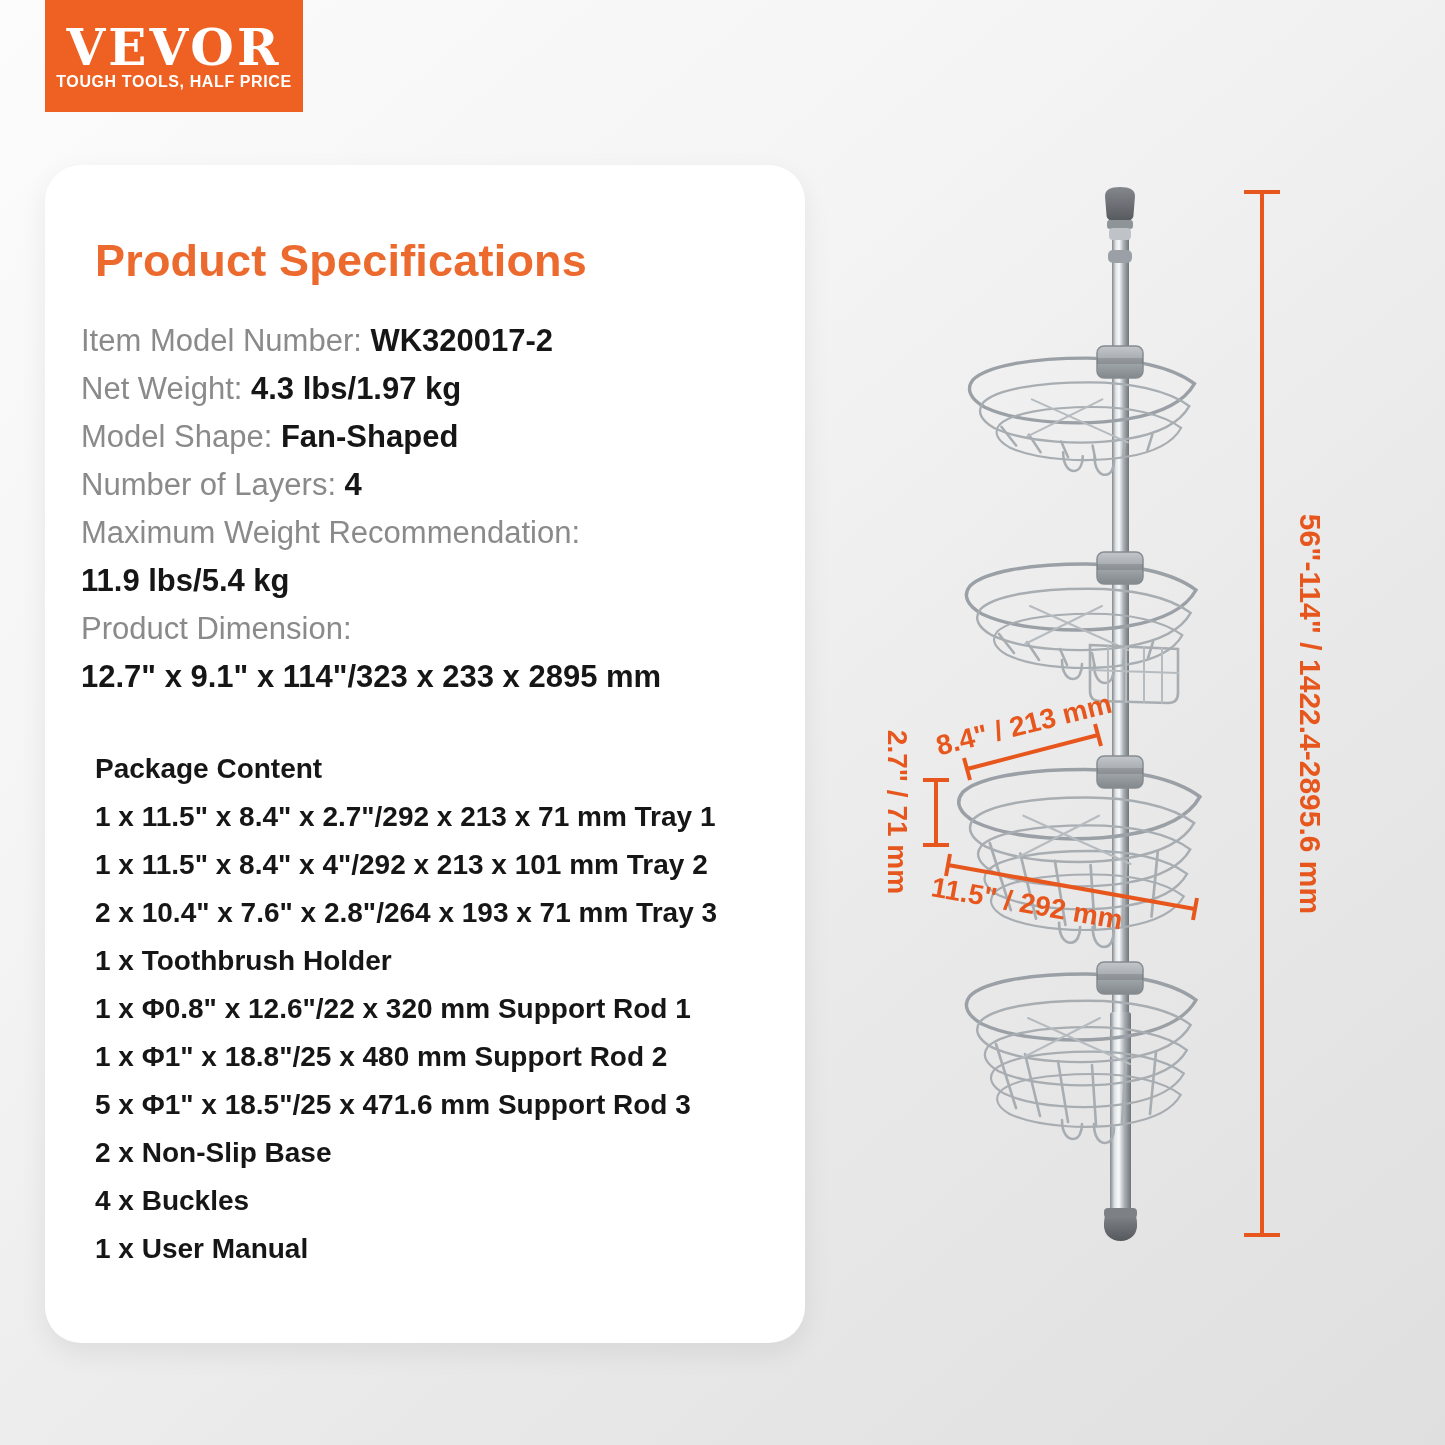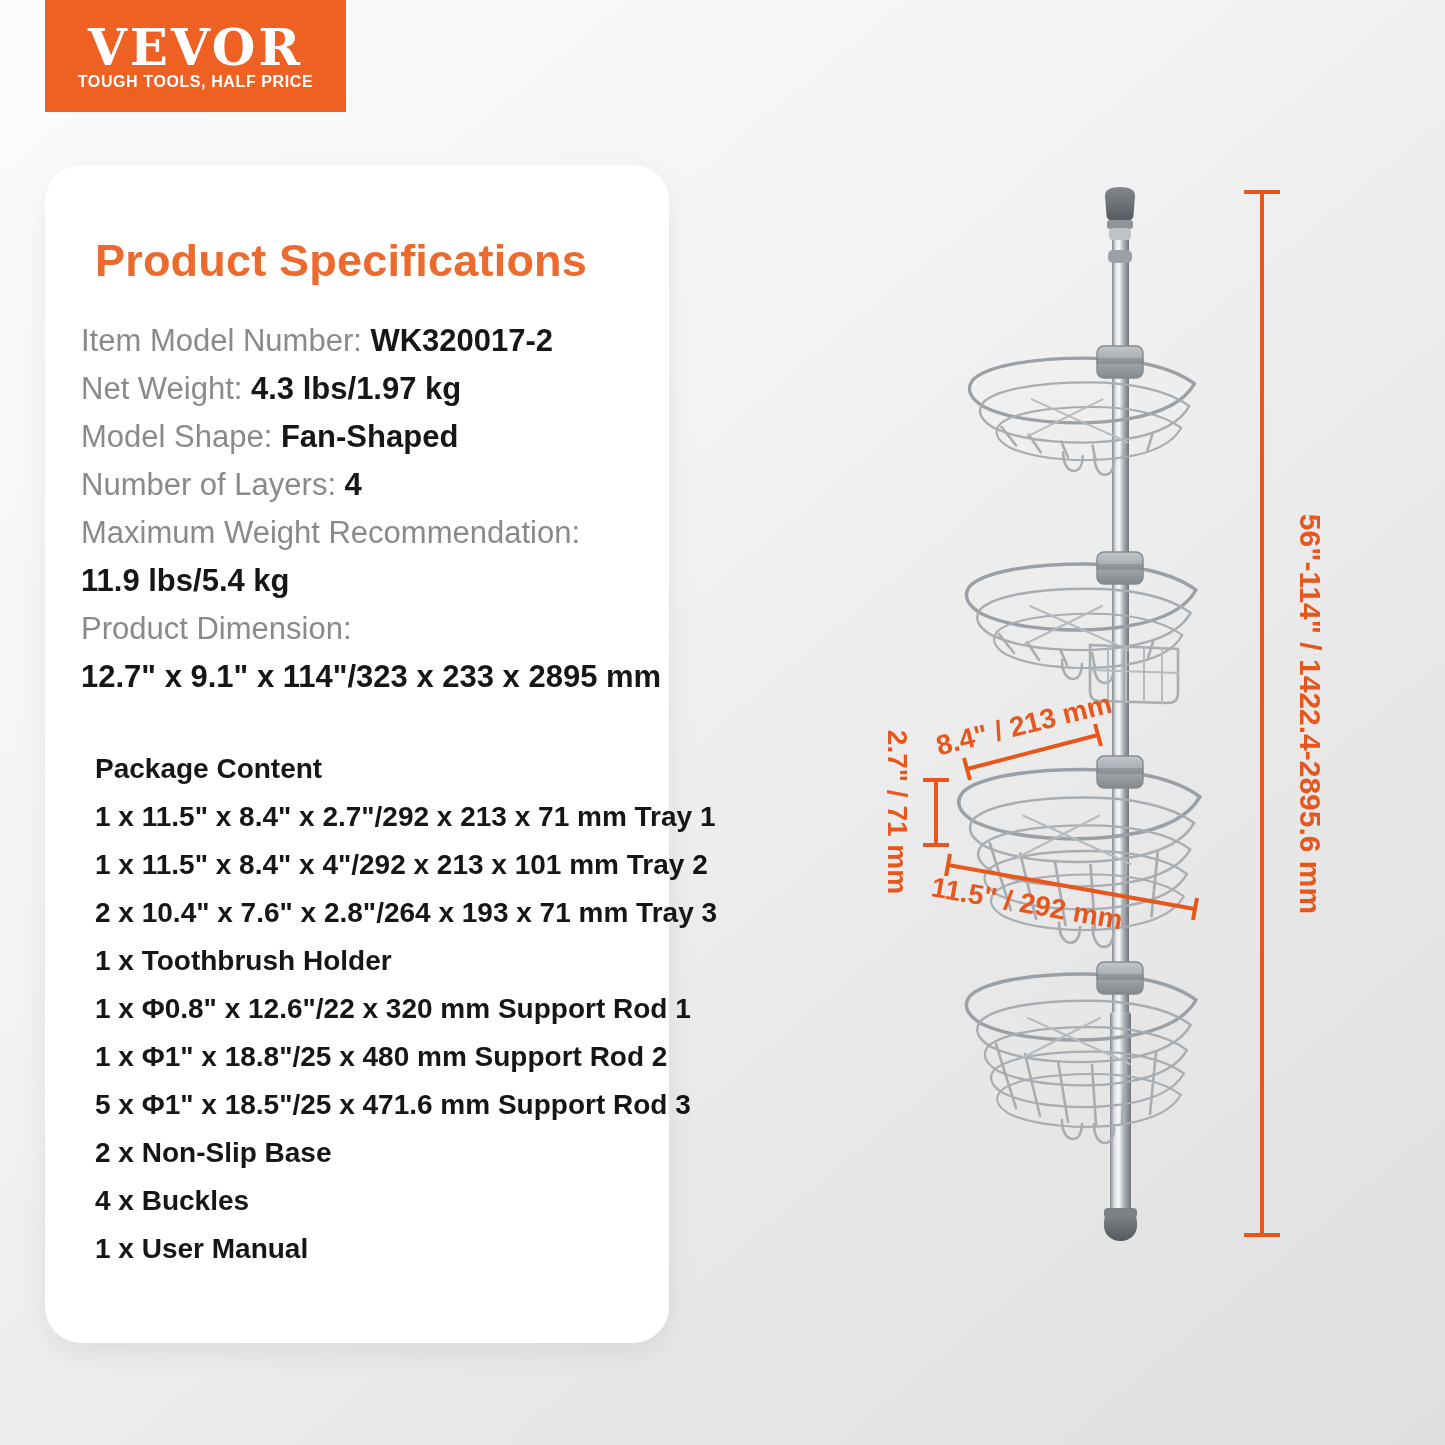--- a/index.html
+++ b/index.html
@@ -13,7 +13,7 @@
 
   
   .logo {
-    position:absolute; left:45px; top:0; width:301px; height:112px;
+    position:absolute; left:45px; top:0; width:258px; height:112px;
     background:#ee6123; color:#ffffff;
     display:flex; flex-direction:column; align-items:center; justify-content:center;text-align:center;
   }

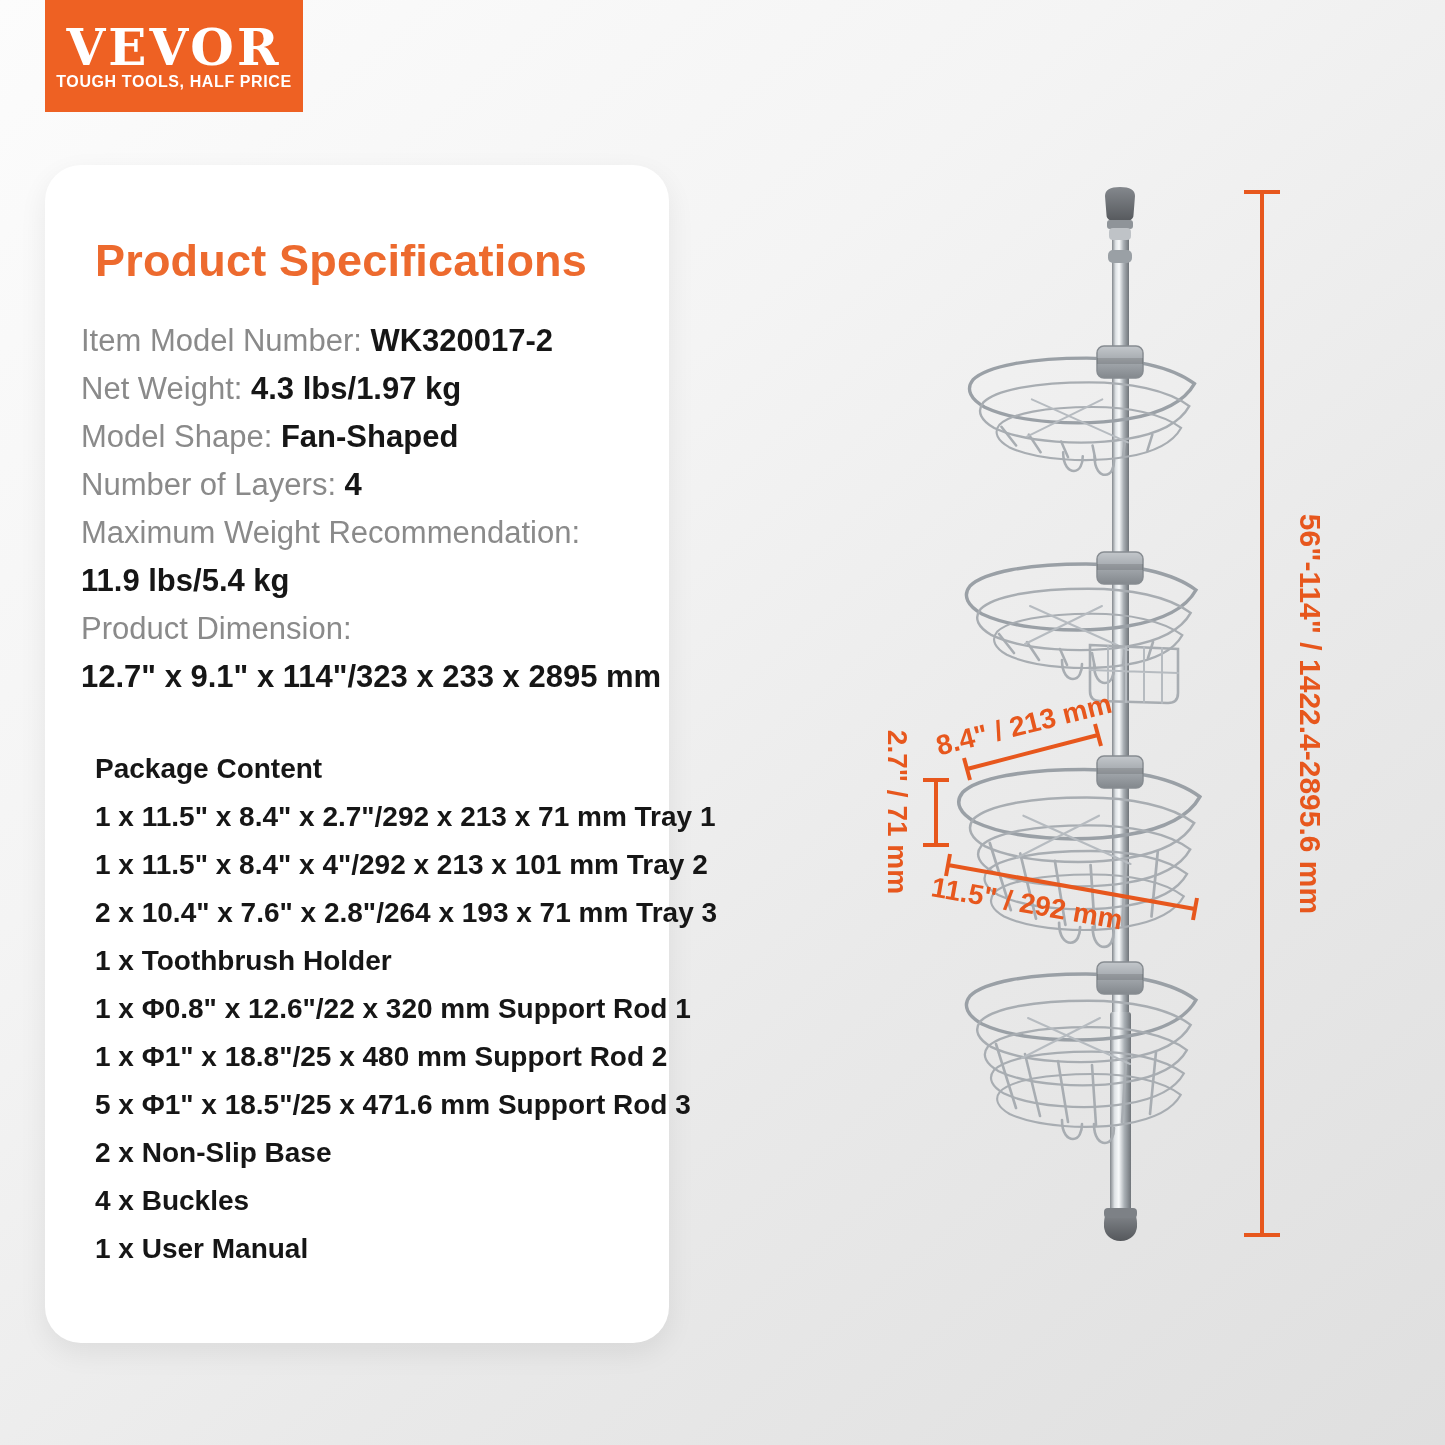--- a/index.html
+++ b/index.html
@@ -27,7 +27,7 @@
 
   
   .card {
-    position:absolute; left:45px; top:165px; width:624px; height:1178px;
+    position:absolute; left:45px; top:165px; width:760px; height:1178px;
     background:#ffffff; border-radius:36px;
     box-shadow:0 10px 28px rgba(0,0,0,0.07);
     padding-left:20px;

